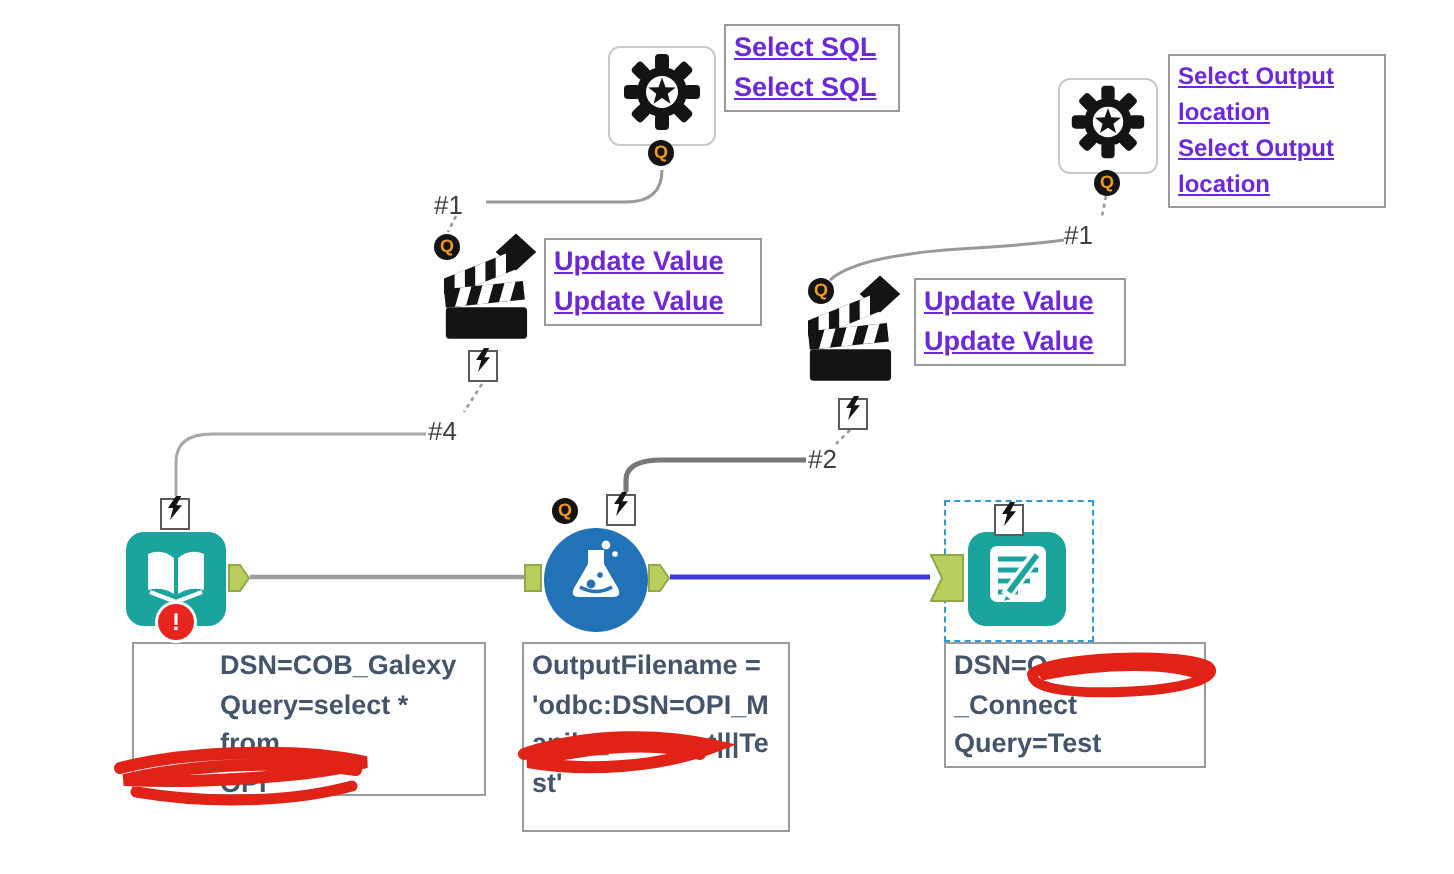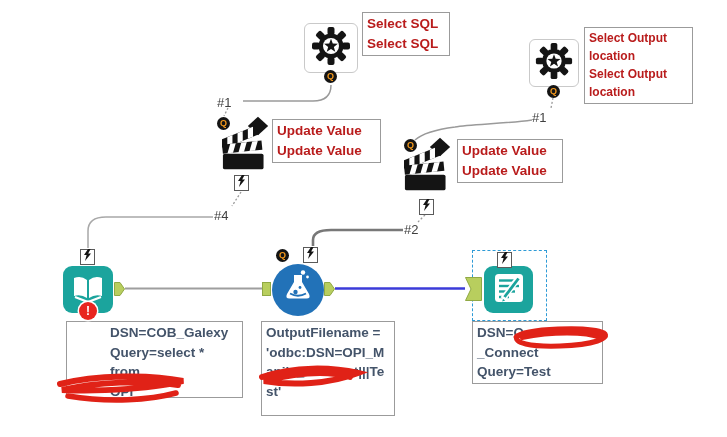--- a/index.html
+++ b/index.html
@@ -11,7 +11,7 @@
   .ann{position:absolute;background:#fff;border:1px solid #9B9B9B;padding:1px 4px 2px 4px;
        font-weight:bold;white-space:pre-line;z-index:2;}
   .ann.dark{color:#44546A;font-size:13.5px;line-height:19.5px;}
-  .ann.light{color:#b91c1c;font-size:13.5px;line-height:19.5px;}
+  .ann.light{color:#6d28d9;font-size:13.5px;line-height:19.5px;text-decoration:underline;}
   .ann.light.sm{font-size:12px;line-height:18px;}
   .conn-label{position:absolute;color:#3F3F3F;font-size:13px;z-index:2;font-weight:normal;}
   .qbadge{position:absolute;width:13px;height:13px;background:#141414;border-radius:50%;

